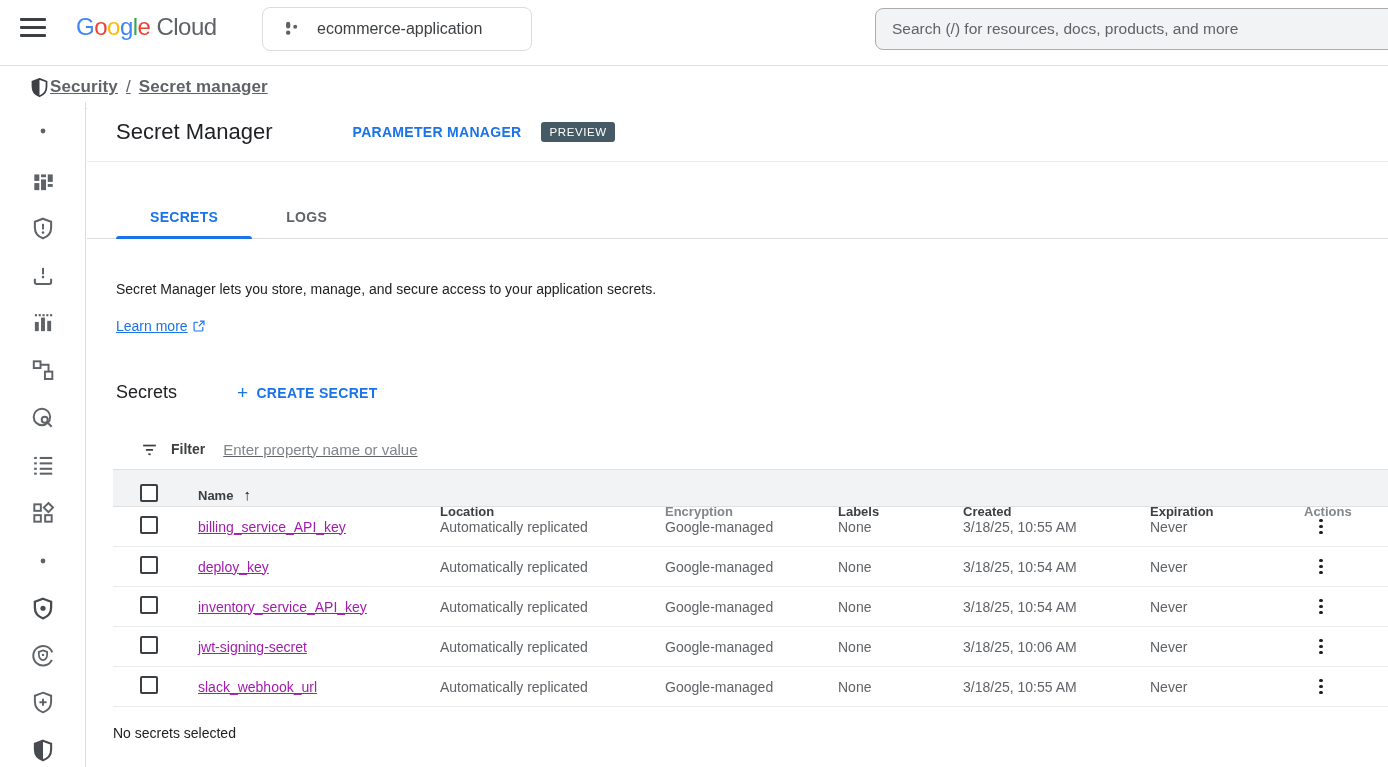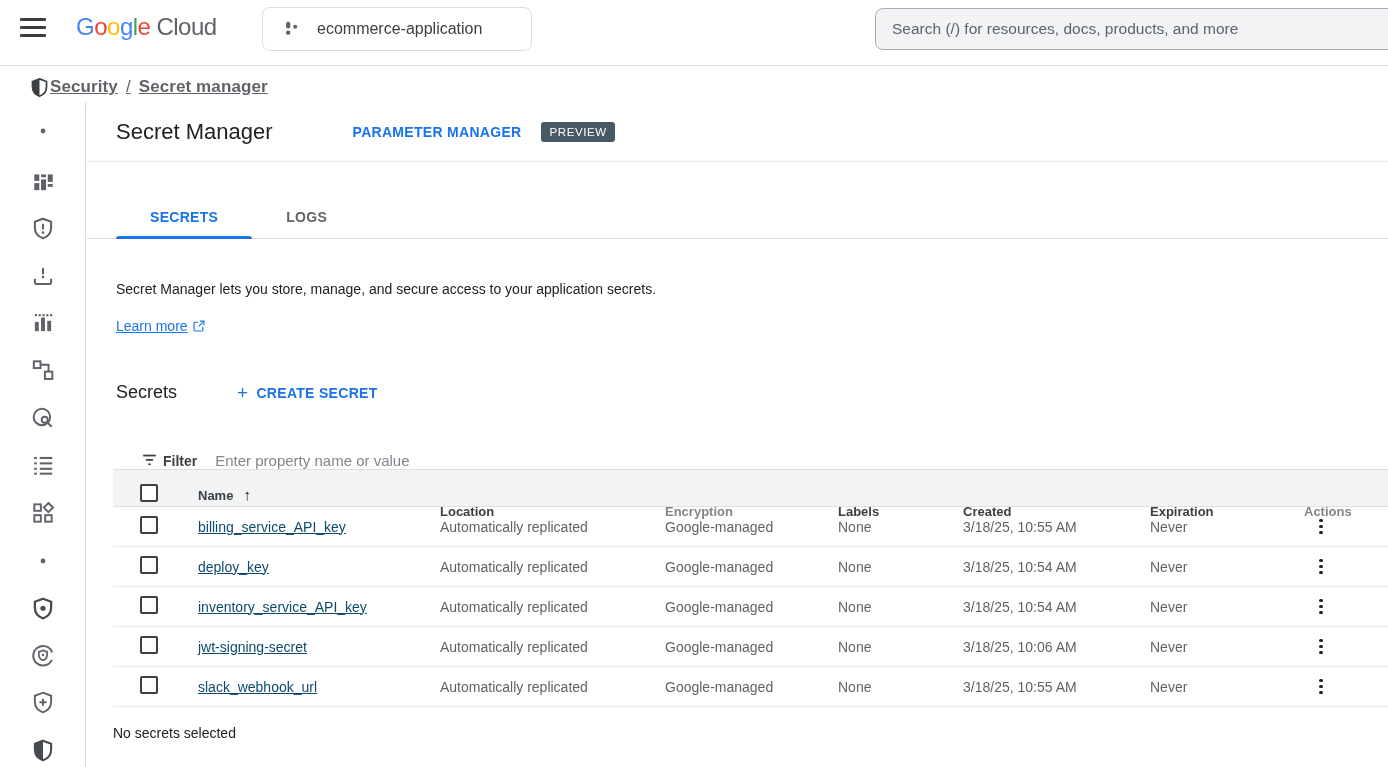--- a/index.html
+++ b/index.html
@@ -62,7 +62,7 @@
   .create-btn .plus { font-size:19px; font-weight:normal; line-height:14px; }
 
   .table-wrap { margin:26px 0 0 26px; }
-  .filter-row { display:flex; align-items:flex-end; height:40px; padding-left:27px; gap:4px; }
+  .filter-row { display:flex; align-items:center; height:40px; padding-left:27px; gap:12px; }
   .filter-label { font-size:14px; font-weight:bold; color:#3c4043; }
   .filter-row input { border:none; outline:none; font-size:15px; color:#5f6368; width:420px;
     font-family:"Liberation Sans", sans-serif; margin-left:14px; }

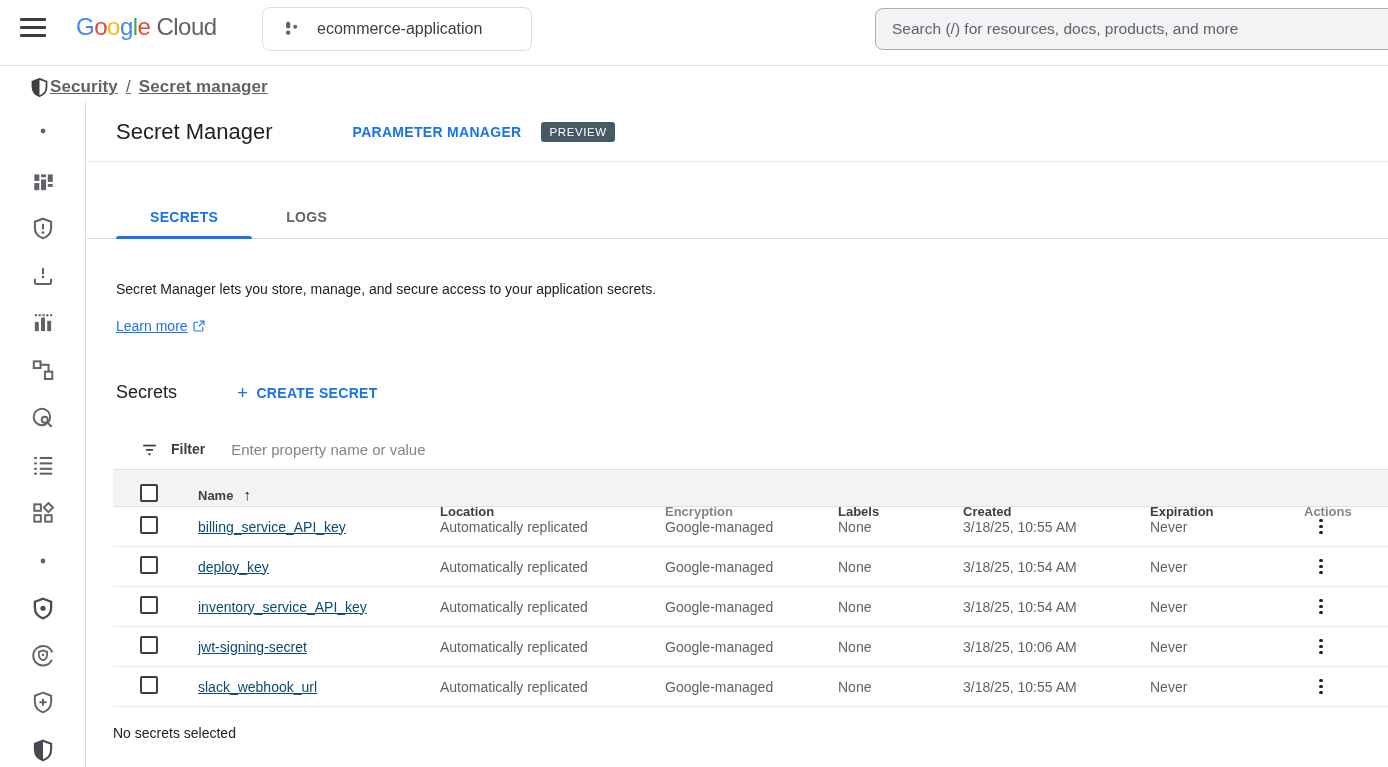--- a/index.html
+++ b/index.html
@@ -65,7 +65,7 @@
   .filter-row { display:flex; align-items:center; height:40px; padding-left:27px; gap:12px; }
   .filter-label { font-size:14px; font-weight:bold; color:#3c4043; }
   .filter-row input { border:none; outline:none; font-size:15px; color:#5f6368; width:420px;
-    font-family:"Liberation Sans", sans-serif; margin-left:14px; }
+    font-family:"Liberation Sans", sans-serif; margin-left:6px;text-decoration:underline; }
   .filter-row input::placeholder { color:#80868b; opacity:1; }
 
   .grid { display:grid; grid-template-columns:72px 255px 225px 173px 125px 187px 140px 1fr; align-items:center; }

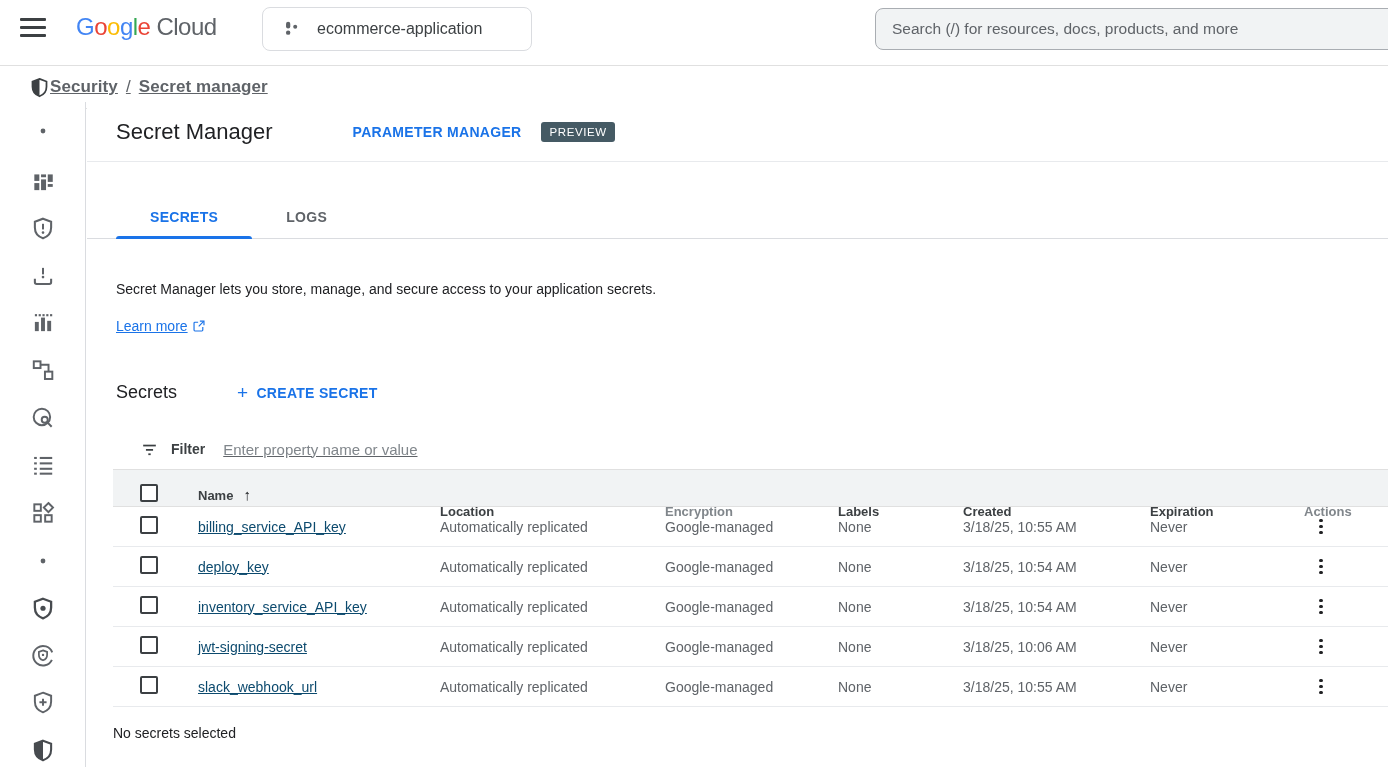--- a/index.html
+++ b/index.html
@@ -75,7 +75,7 @@
   .sort-arrow { font-size:15px; margin-left:10px; color:#202124; }
   .row { height:40px; border-bottom:1px solid #e8eaed; }
   .cell { font-size:14px; color:#5f6368; overflow:hidden; white-space:nowrap; }
-  .cell a { color:#0c4a6e; text-decoration:underline; cursor:pointer; }
+  .cell a { color:#a21caf; text-decoration:underline; cursor:pointer; }
   .cb { width:18px; height:18px; border:2px solid #3c4043; border-radius:2px; margin-left:27px; cursor:pointer; background:#fff; }
   .dots { margin-left:22px; cursor:pointer; width:18px; height:20px; display:flex; flex-direction:column; align-items:center; justify-content:center; gap:2.5px; }
   .dots i { width:3.6px; height:3.6px; background:#202124; border-radius:50%; }

